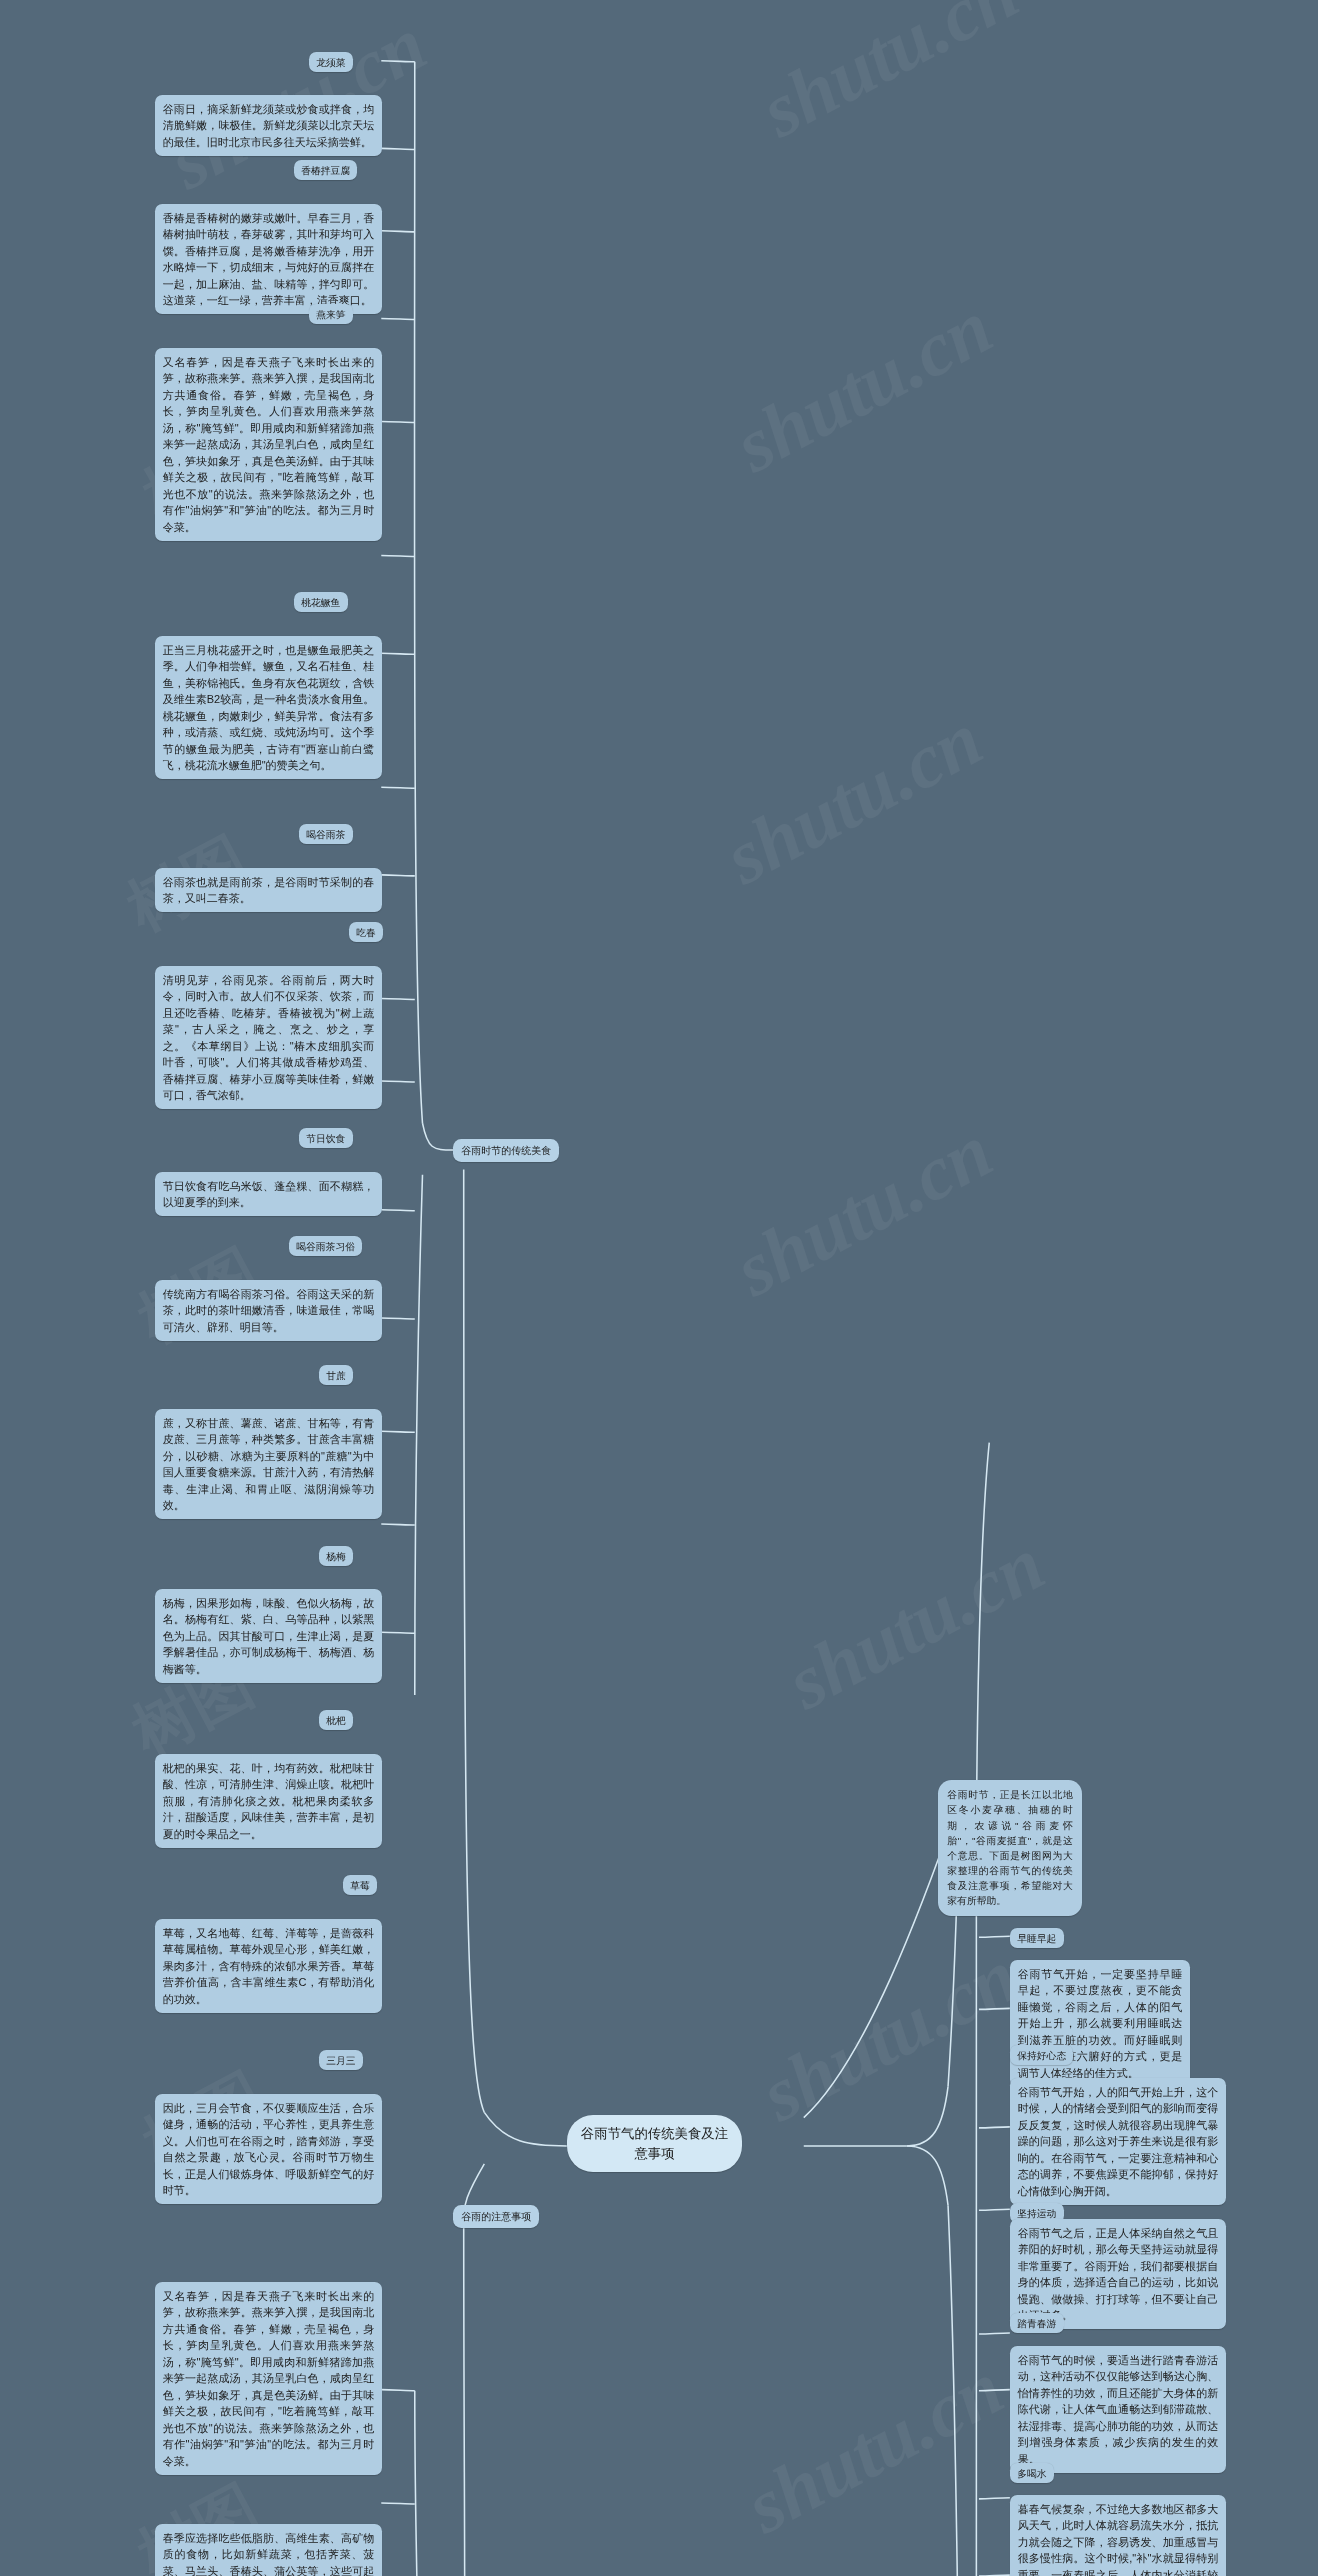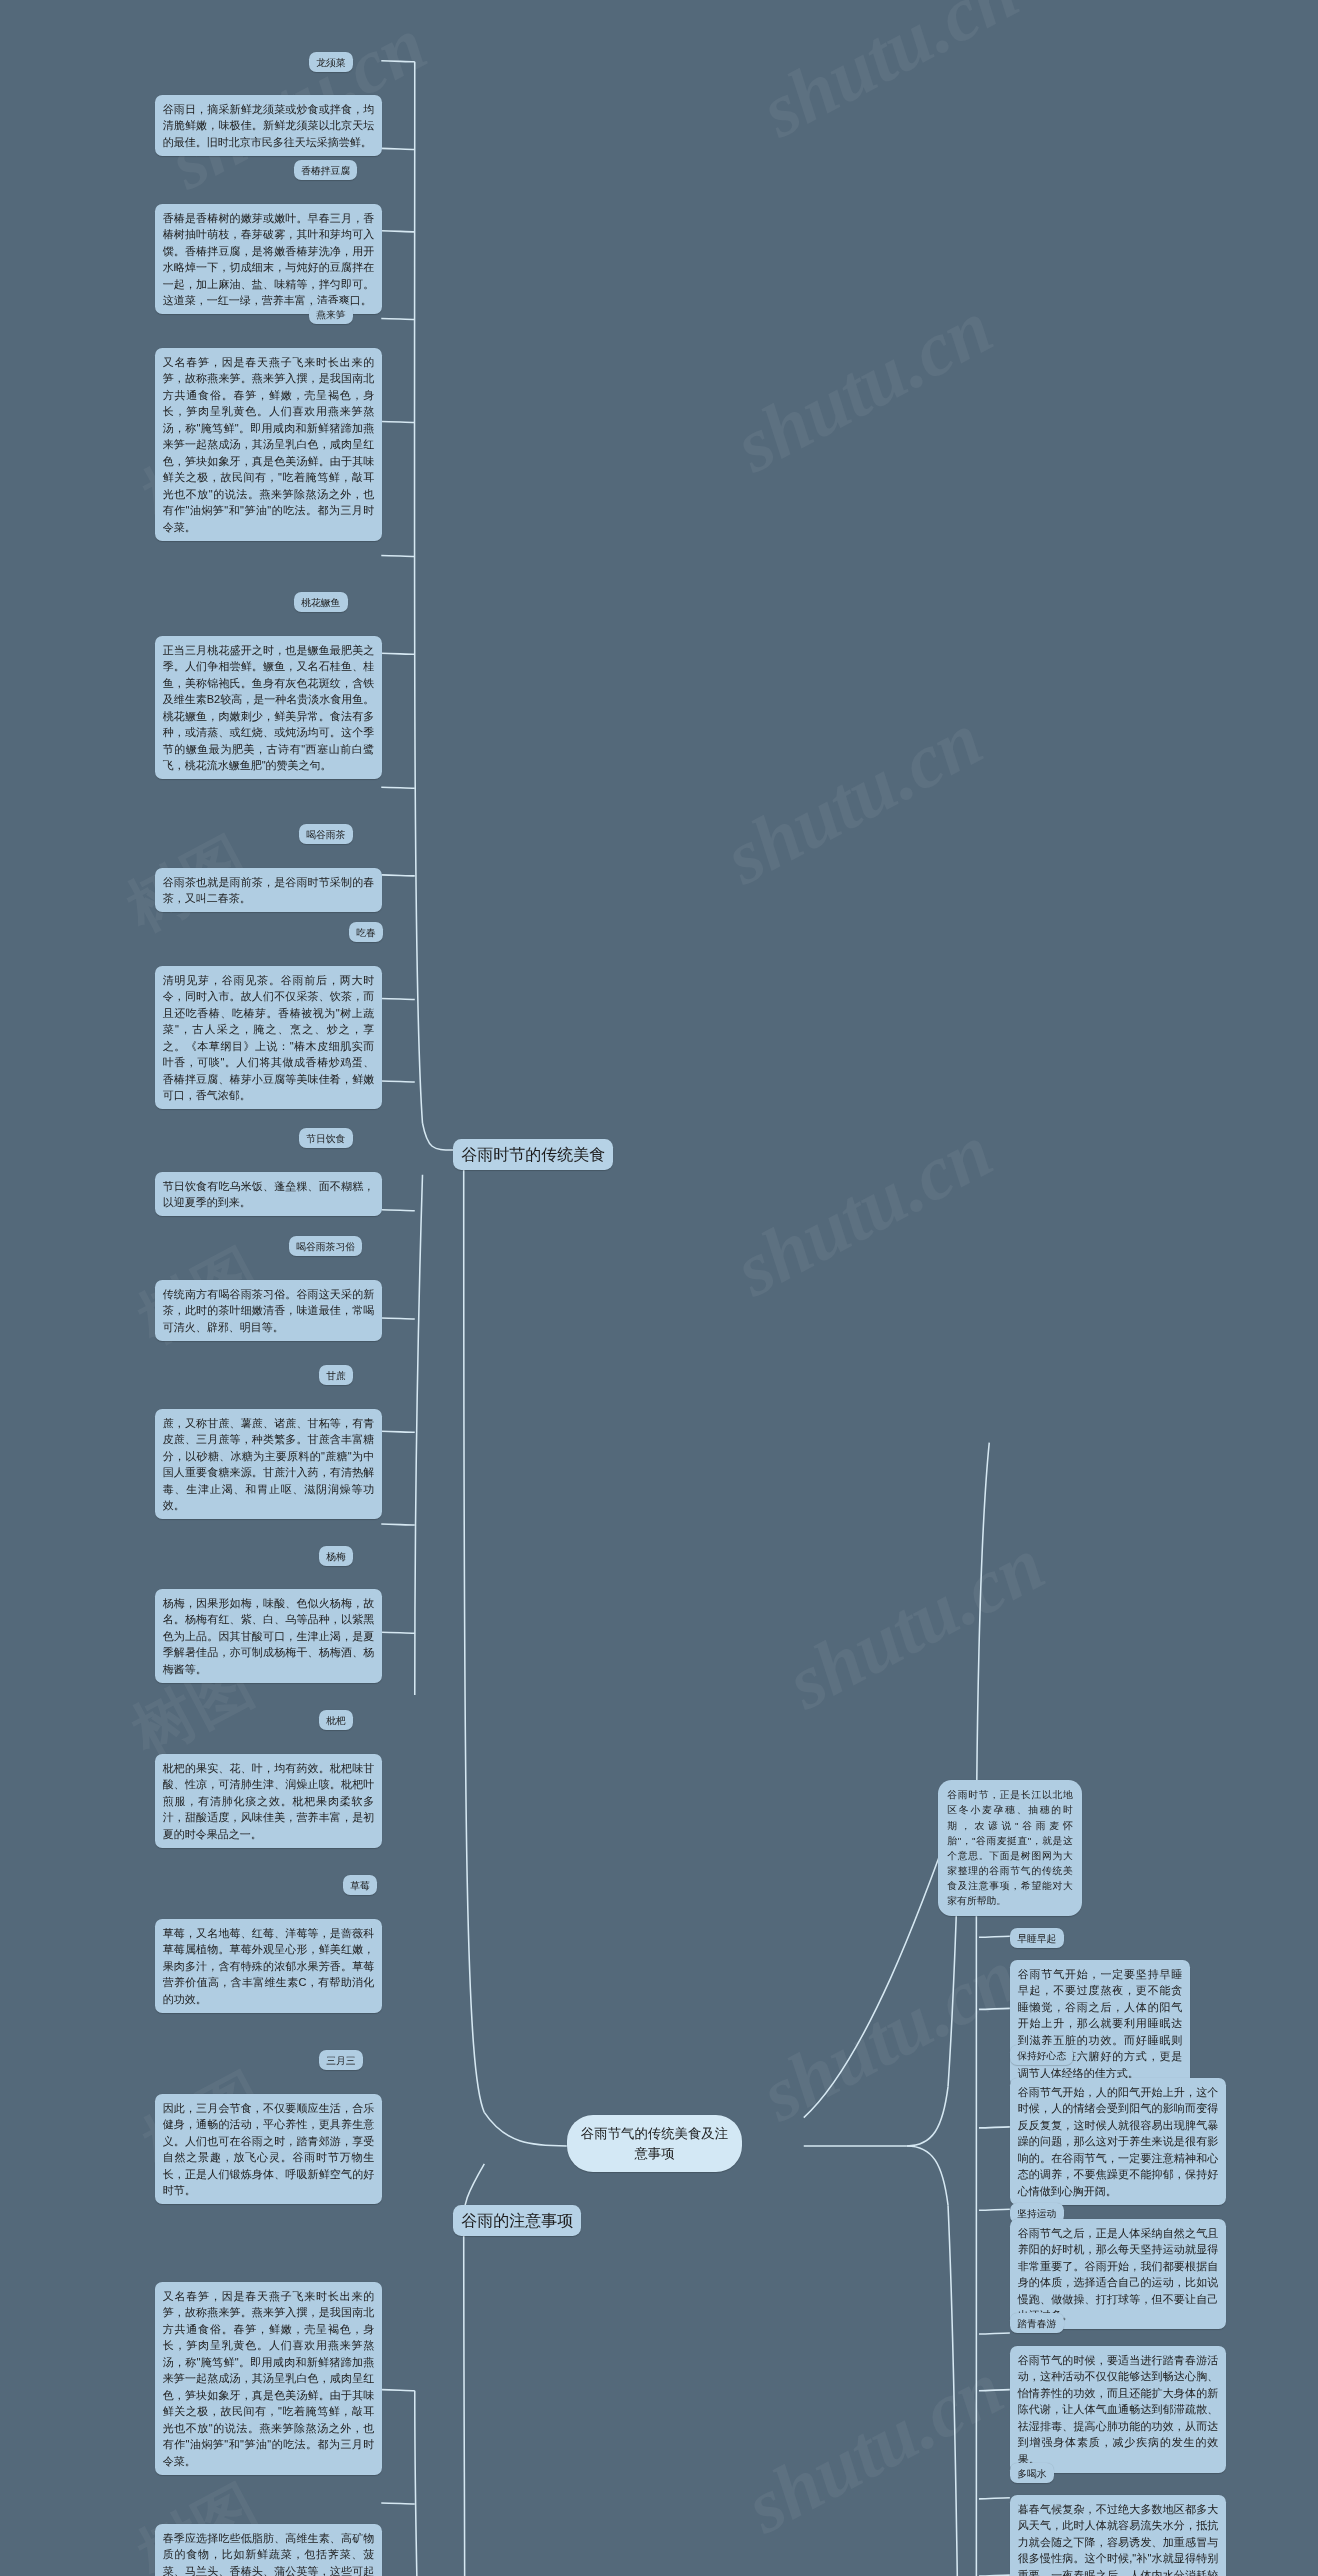--- a/index.html
+++ b/index.html
@@ -43,7 +43,7 @@
     padding:5.7px 7.7px;font-size:11px;line-height:1.5;text-align:justify;
   }
   .branch{
-    padding:4.6px 8.2px;font-size:16px;line-height:1.35;white-space:nowrap;
+    padding:4.6px 8.2px;font-size:10px;line-height:1.35;white-space:nowrap;
     background:#b6d2e6;border-radius:8.2px;
   }
   .root{

